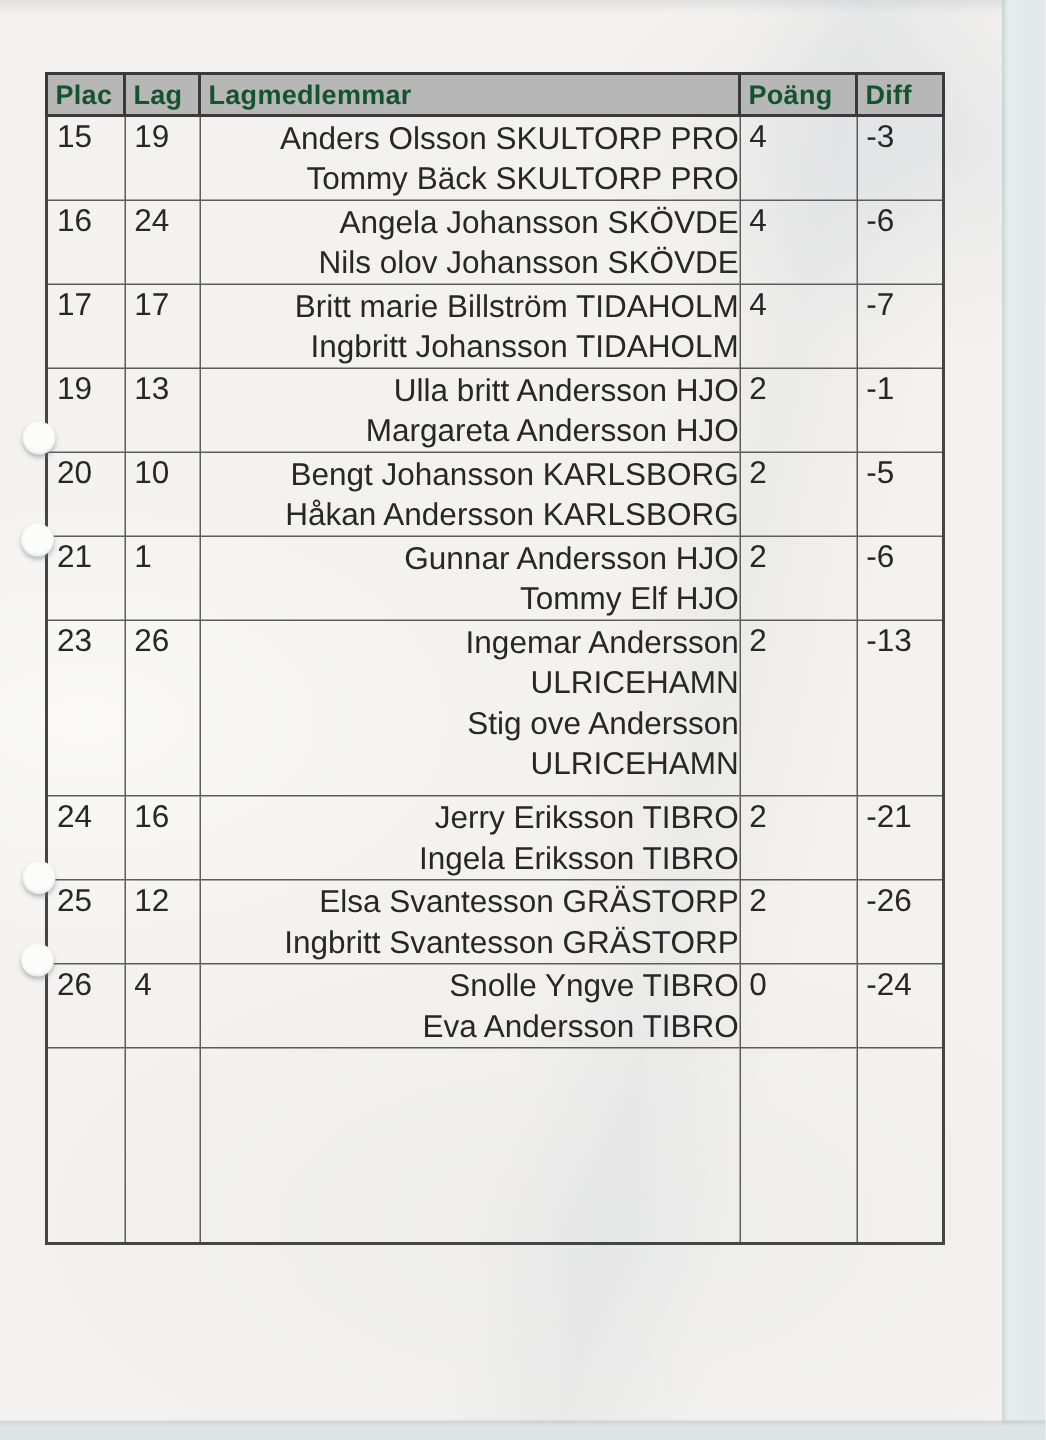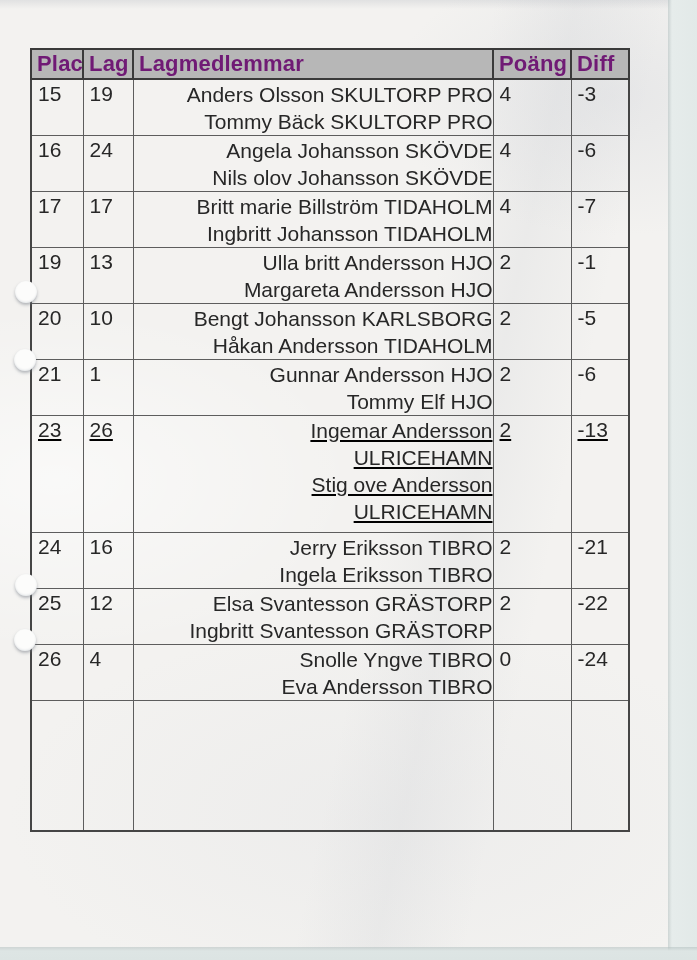--- a/index.html
+++ b/index.html
@@ -48,9 +48,9 @@
   table.results th {
     background: #b7b7b7;
     border: 2px solid #3a3a3a;
-    font-size: 22px;
+    font-size: 18px;
     font-weight: bold;
-    color: #701a75;
+    color: #14532d;
     text-align: left;
     padding: 1px 0 1px 5px;
     height: 24px;

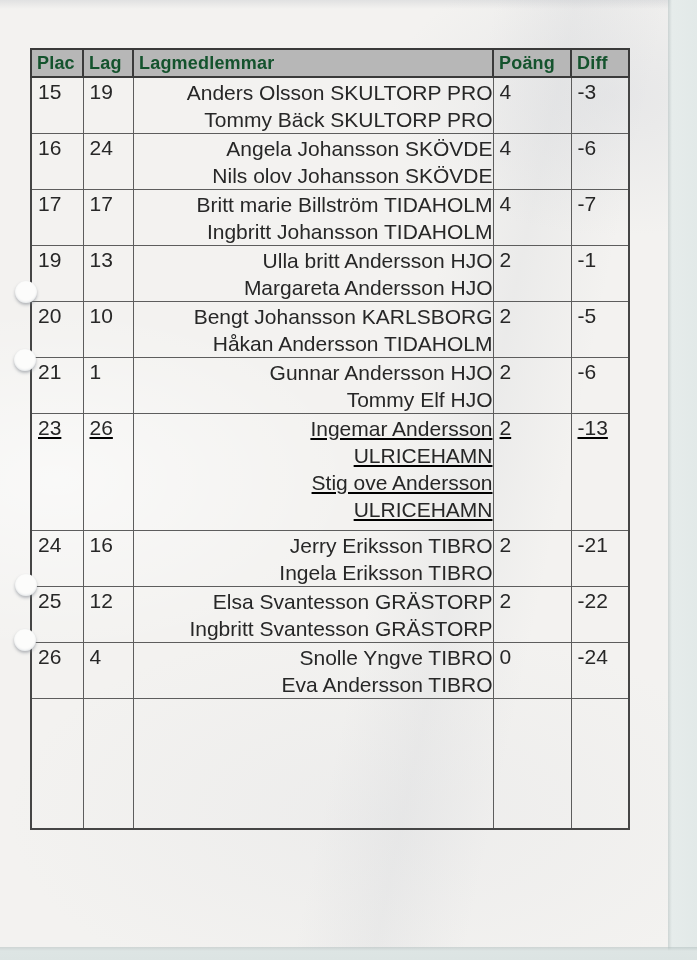--- a/index.html
+++ b/index.html
@@ -163,7 +163,7 @@
           <td data-name="lag-cell">10</td>
           <td data-name="members-cell">
             <div data-name="member-line">Bengt Johansson KARLSBORG</div>
-            <div data-name="member-line">Håkan Andersson TIDAHOLM</div>
+            <div data-name="member-line">Håkan Andersson KARLSBORG</div>
           </td>
           <td data-name="poang-cell">2</td>
           <td data-name="diff-cell">-5</td>

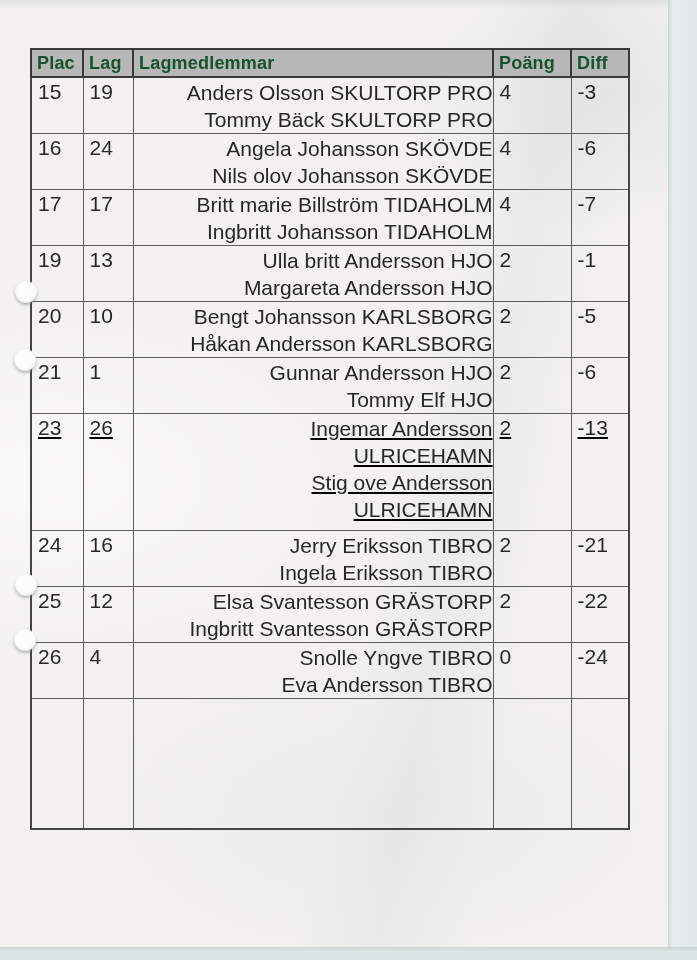--- a/index.html
+++ b/index.html
@@ -64,7 +64,7 @@
     background: transparent;
   }
   tbody tr { height: 55px; }
-  tbody tr.tall { height: 117px; text-decoration: underline; }
+  tbody tr.tall { height: 117px; }
   tbody tr.empty-row { height: 130px; }
   td[data-name="plac-cell"],
   td[data-name="lag-cell"],

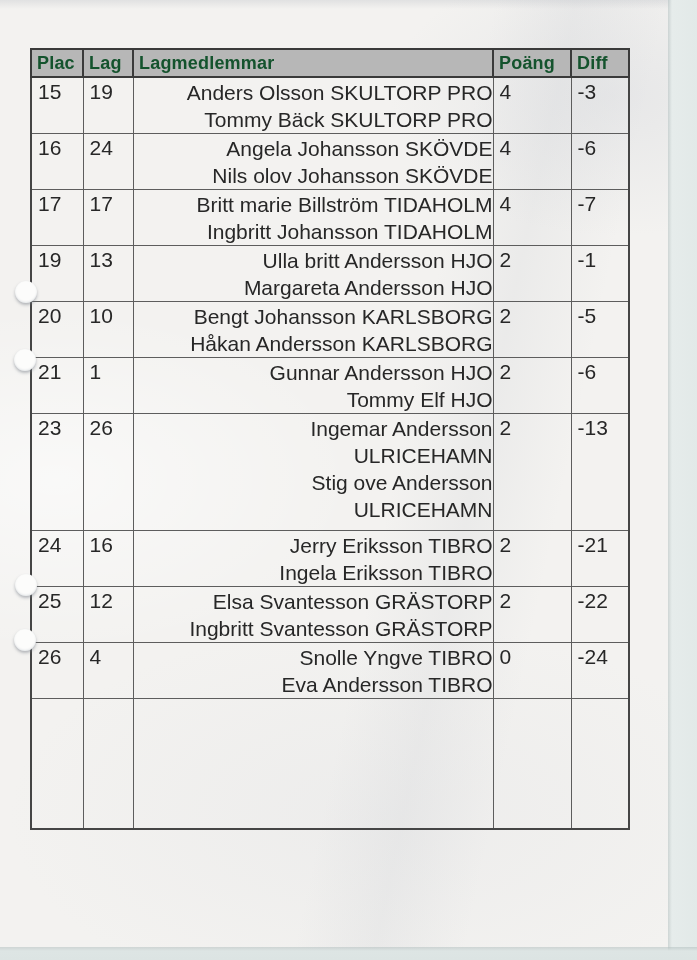--- a/index.html
+++ b/index.html
@@ -208,7 +208,7 @@
             <div data-name="member-line">Ingbritt Svantesson GRÄSTORP</div>
           </td>
           <td data-name="poang-cell">2</td>
-          <td data-name="diff-cell">-22</td>
+          <td data-name="diff-cell">-26</td>
         </tr>
         <tr data-name="table-row">
           <td data-name="plac-cell">26</td>

